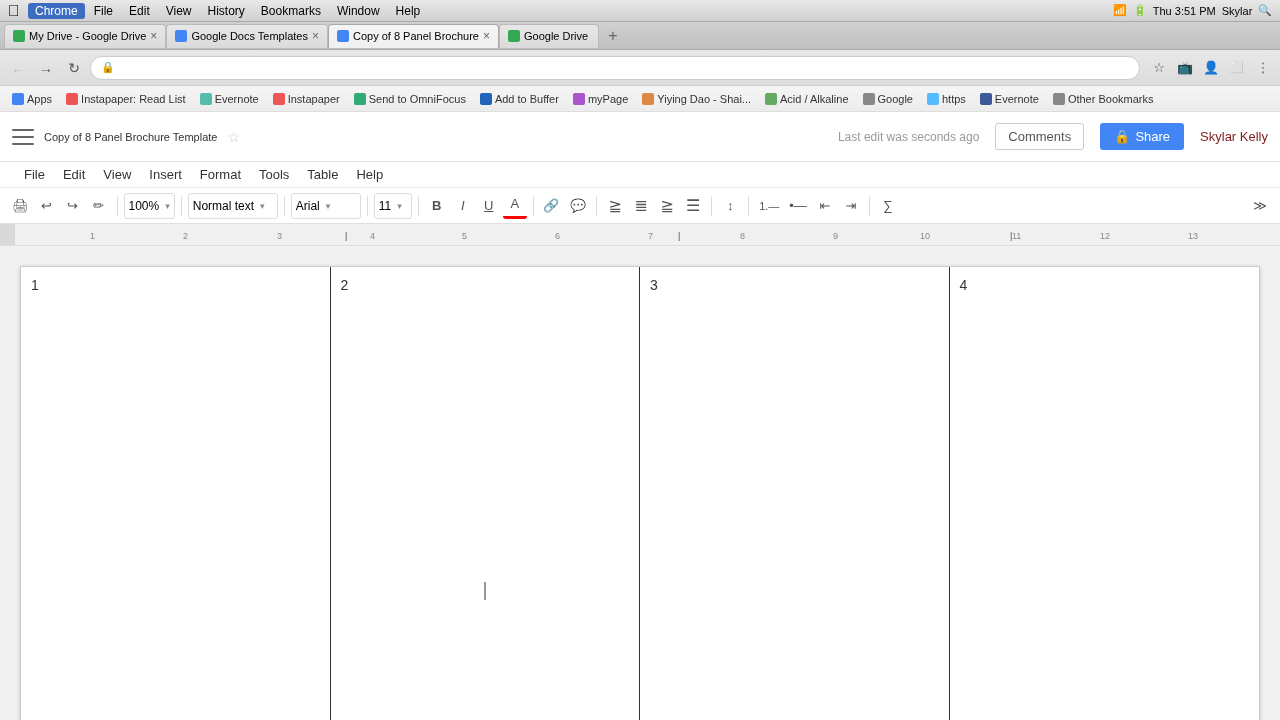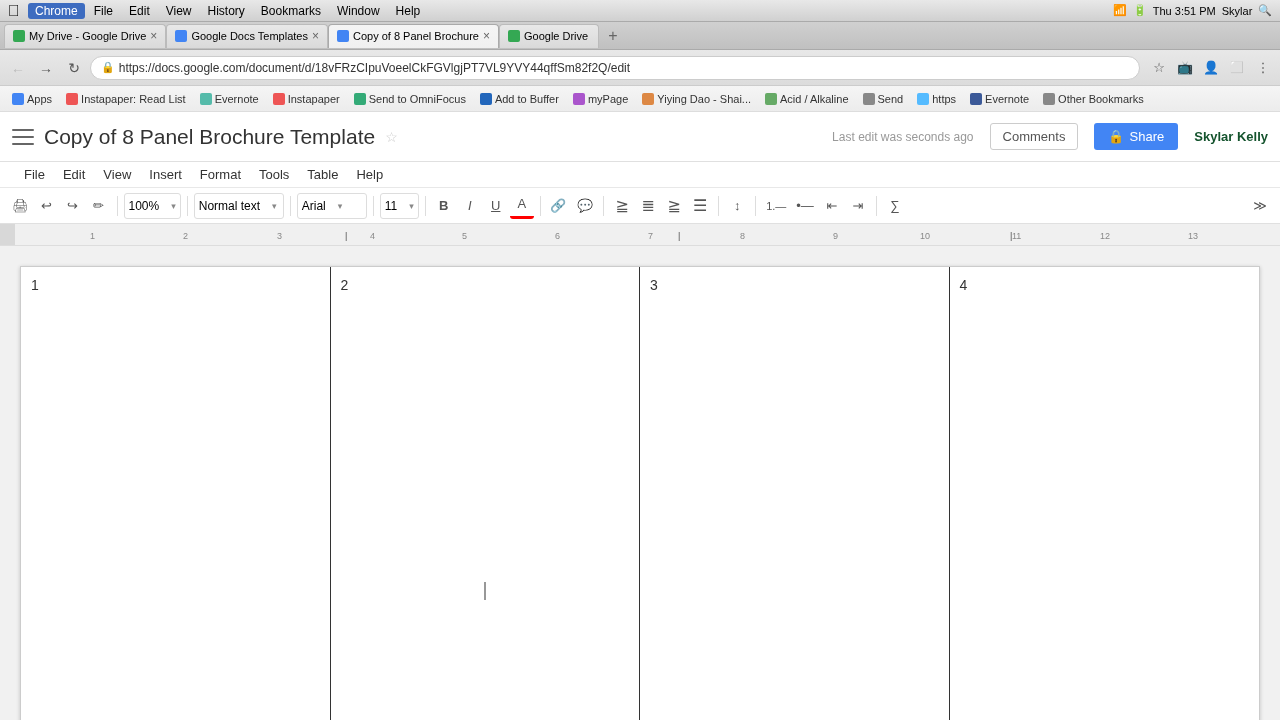--- a/index.html
+++ b/index.html
@@ -337,7 +337,6 @@
     <div class="nav-btn">↻</div>
     <div id="address-bar">
       <span class="address-lock">🔒</span>
-      <span class="address-text" style="font-size:12px;">https://docs.google.com/document/d/18vFRzCIpuVoeelCkFGVlgjPT7VL9YVY44qffSm82f2Q/edit</span>
     </div>
     <div class="nav-icons">
       <div class="nav-icon-btn">☆</div>

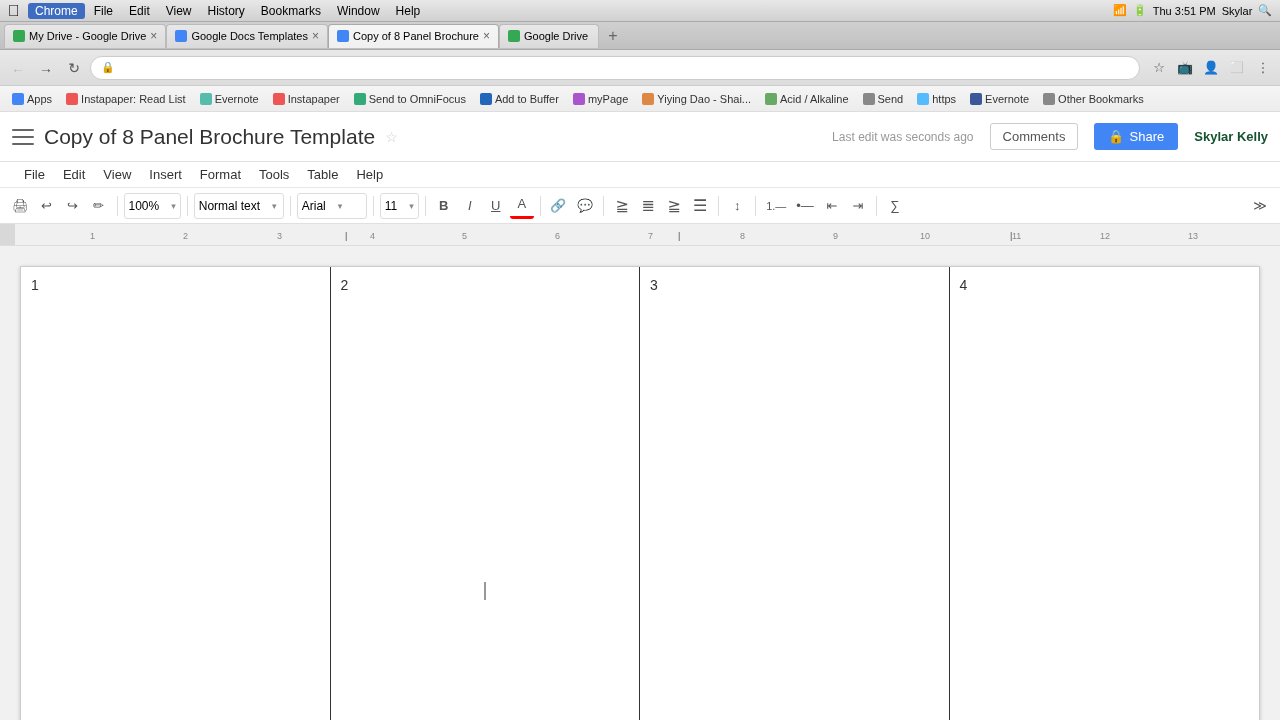--- a/index.html
+++ b/index.html
@@ -386,7 +386,7 @@
     </div>
     <div class="bookmark-item">
       <div class="bookmark-icon apple-bk"></div>
-      <span>Send</span>
+      <span>Google</span>
     </div>
     <div class="bookmark-item">
       <div class="bookmark-icon icloud"></div>

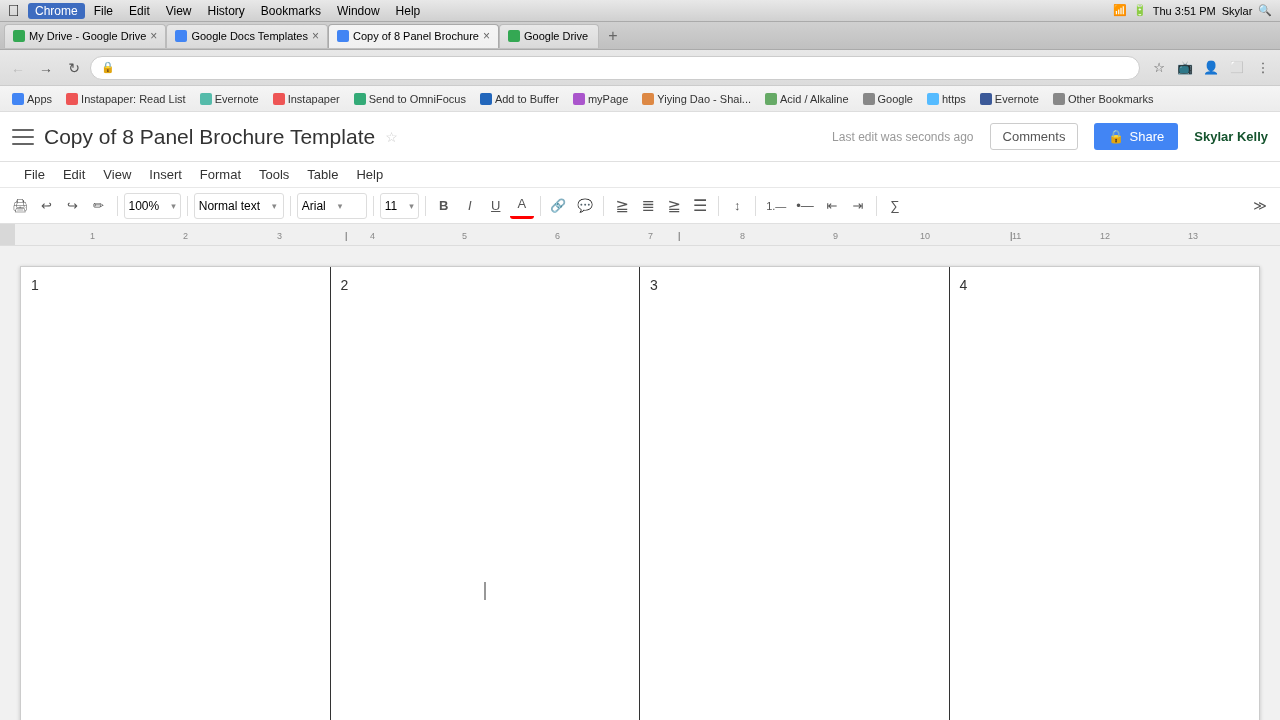--- a/index.html
+++ b/index.html
@@ -143,7 +143,7 @@
     }
     #docs-menu-icon { width: 22px; height: 16px; display: flex; flex-direction: column; justify-content: space-between; cursor: pointer; flex-shrink: 0; }
     #docs-menu-icon span { height: 2px; background: #666; border-radius: 1px; }
-    #docs-title { font-size: 21px; color: #333; font-weight: normal; flex: 0 0 auto; }
+    #docs-title { font-size: 11px; color: #333; font-weight: normal; flex: 0 0 auto; }
     .docs-star { color: #ccc; font-size: 14px; cursor: pointer; }
     .docs-right { margin-left: auto; display: flex; align-items: center; gap: 16px; }
     .docs-last-edit { font-size: 12px; color: #999; }

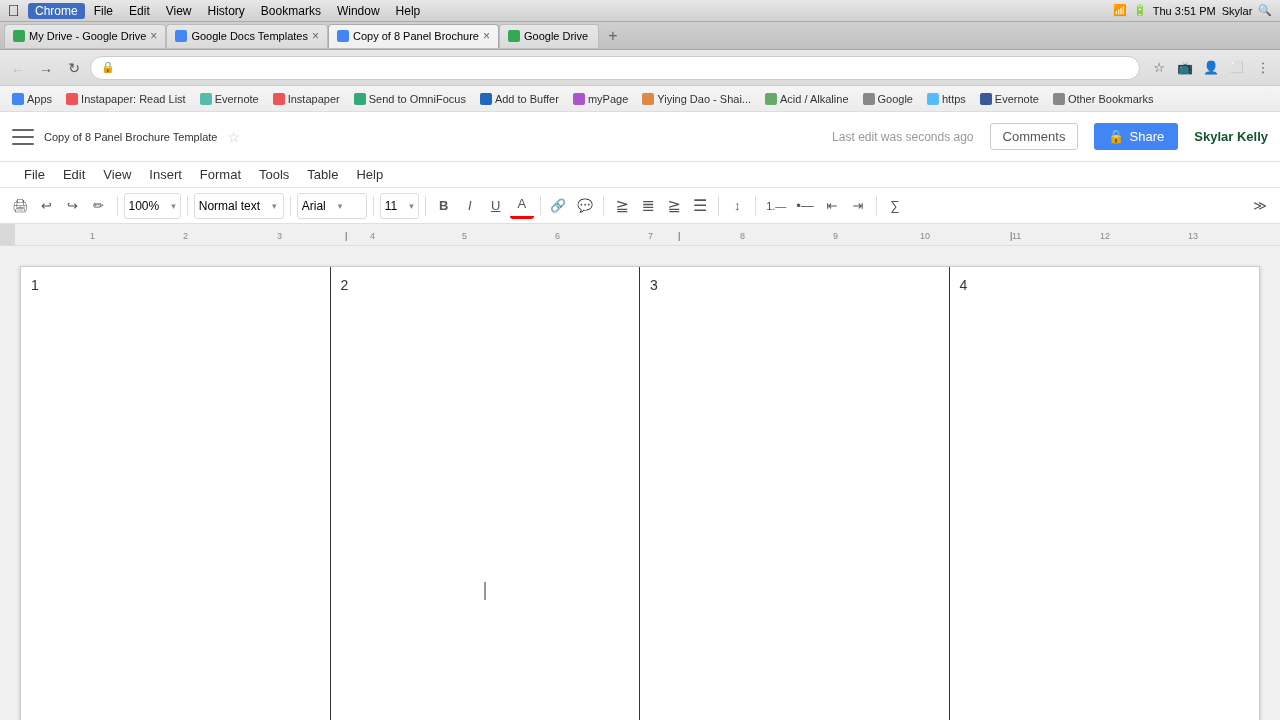--- a/index.html
+++ b/index.html
@@ -169,7 +169,7 @@
       font-size: 13px;
       cursor: pointer;
     }
-    .user-avatar { font-size: 13px; color: #14532d; cursor: pointer; font-weight: bold; }
+    .user-avatar { font-size: 13px; color: #7f1d1d; cursor: pointer; }
 
     
     #docs-menubar {

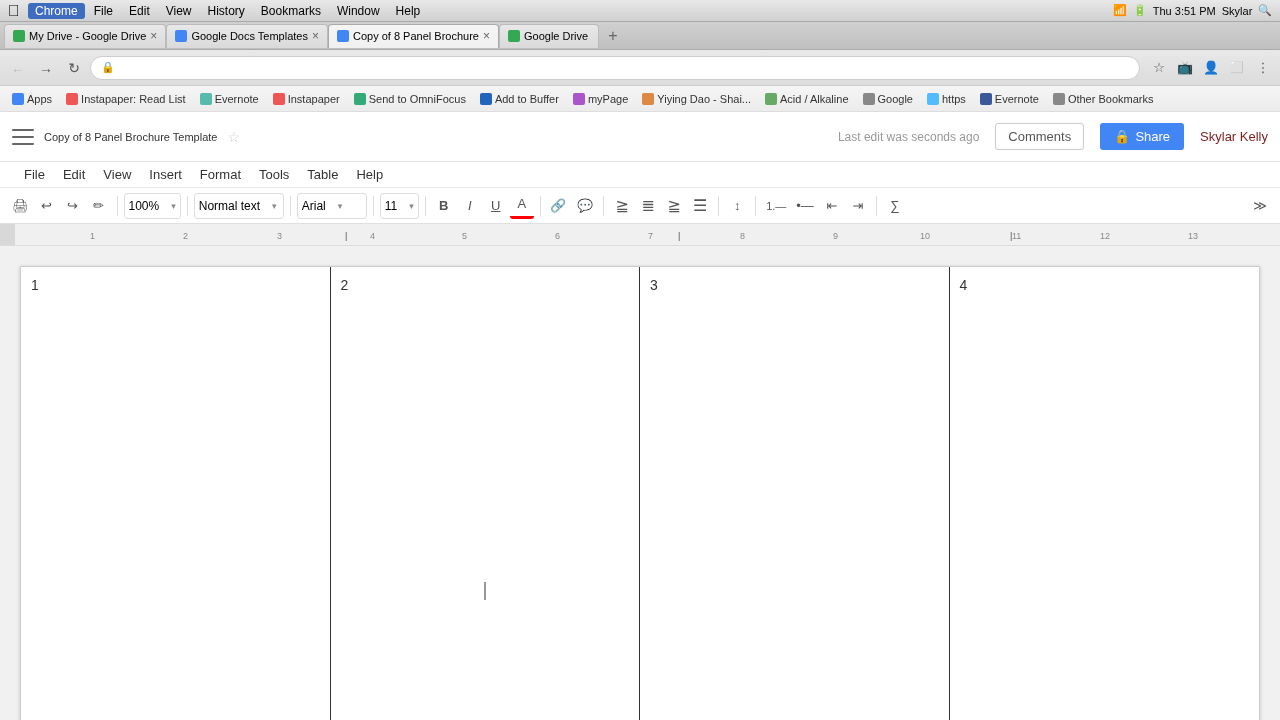--- a/index.html
+++ b/index.html
@@ -222,7 +222,7 @@
       cursor: pointer;
       display: flex;
       align-items: center;
-      gap: 12px;
+      gap: 6px;
     }
     .toolbar-dropdown-arrow { font-size: 9px; color: #888; }
     .toolbar-bold { font-weight: bold; }

